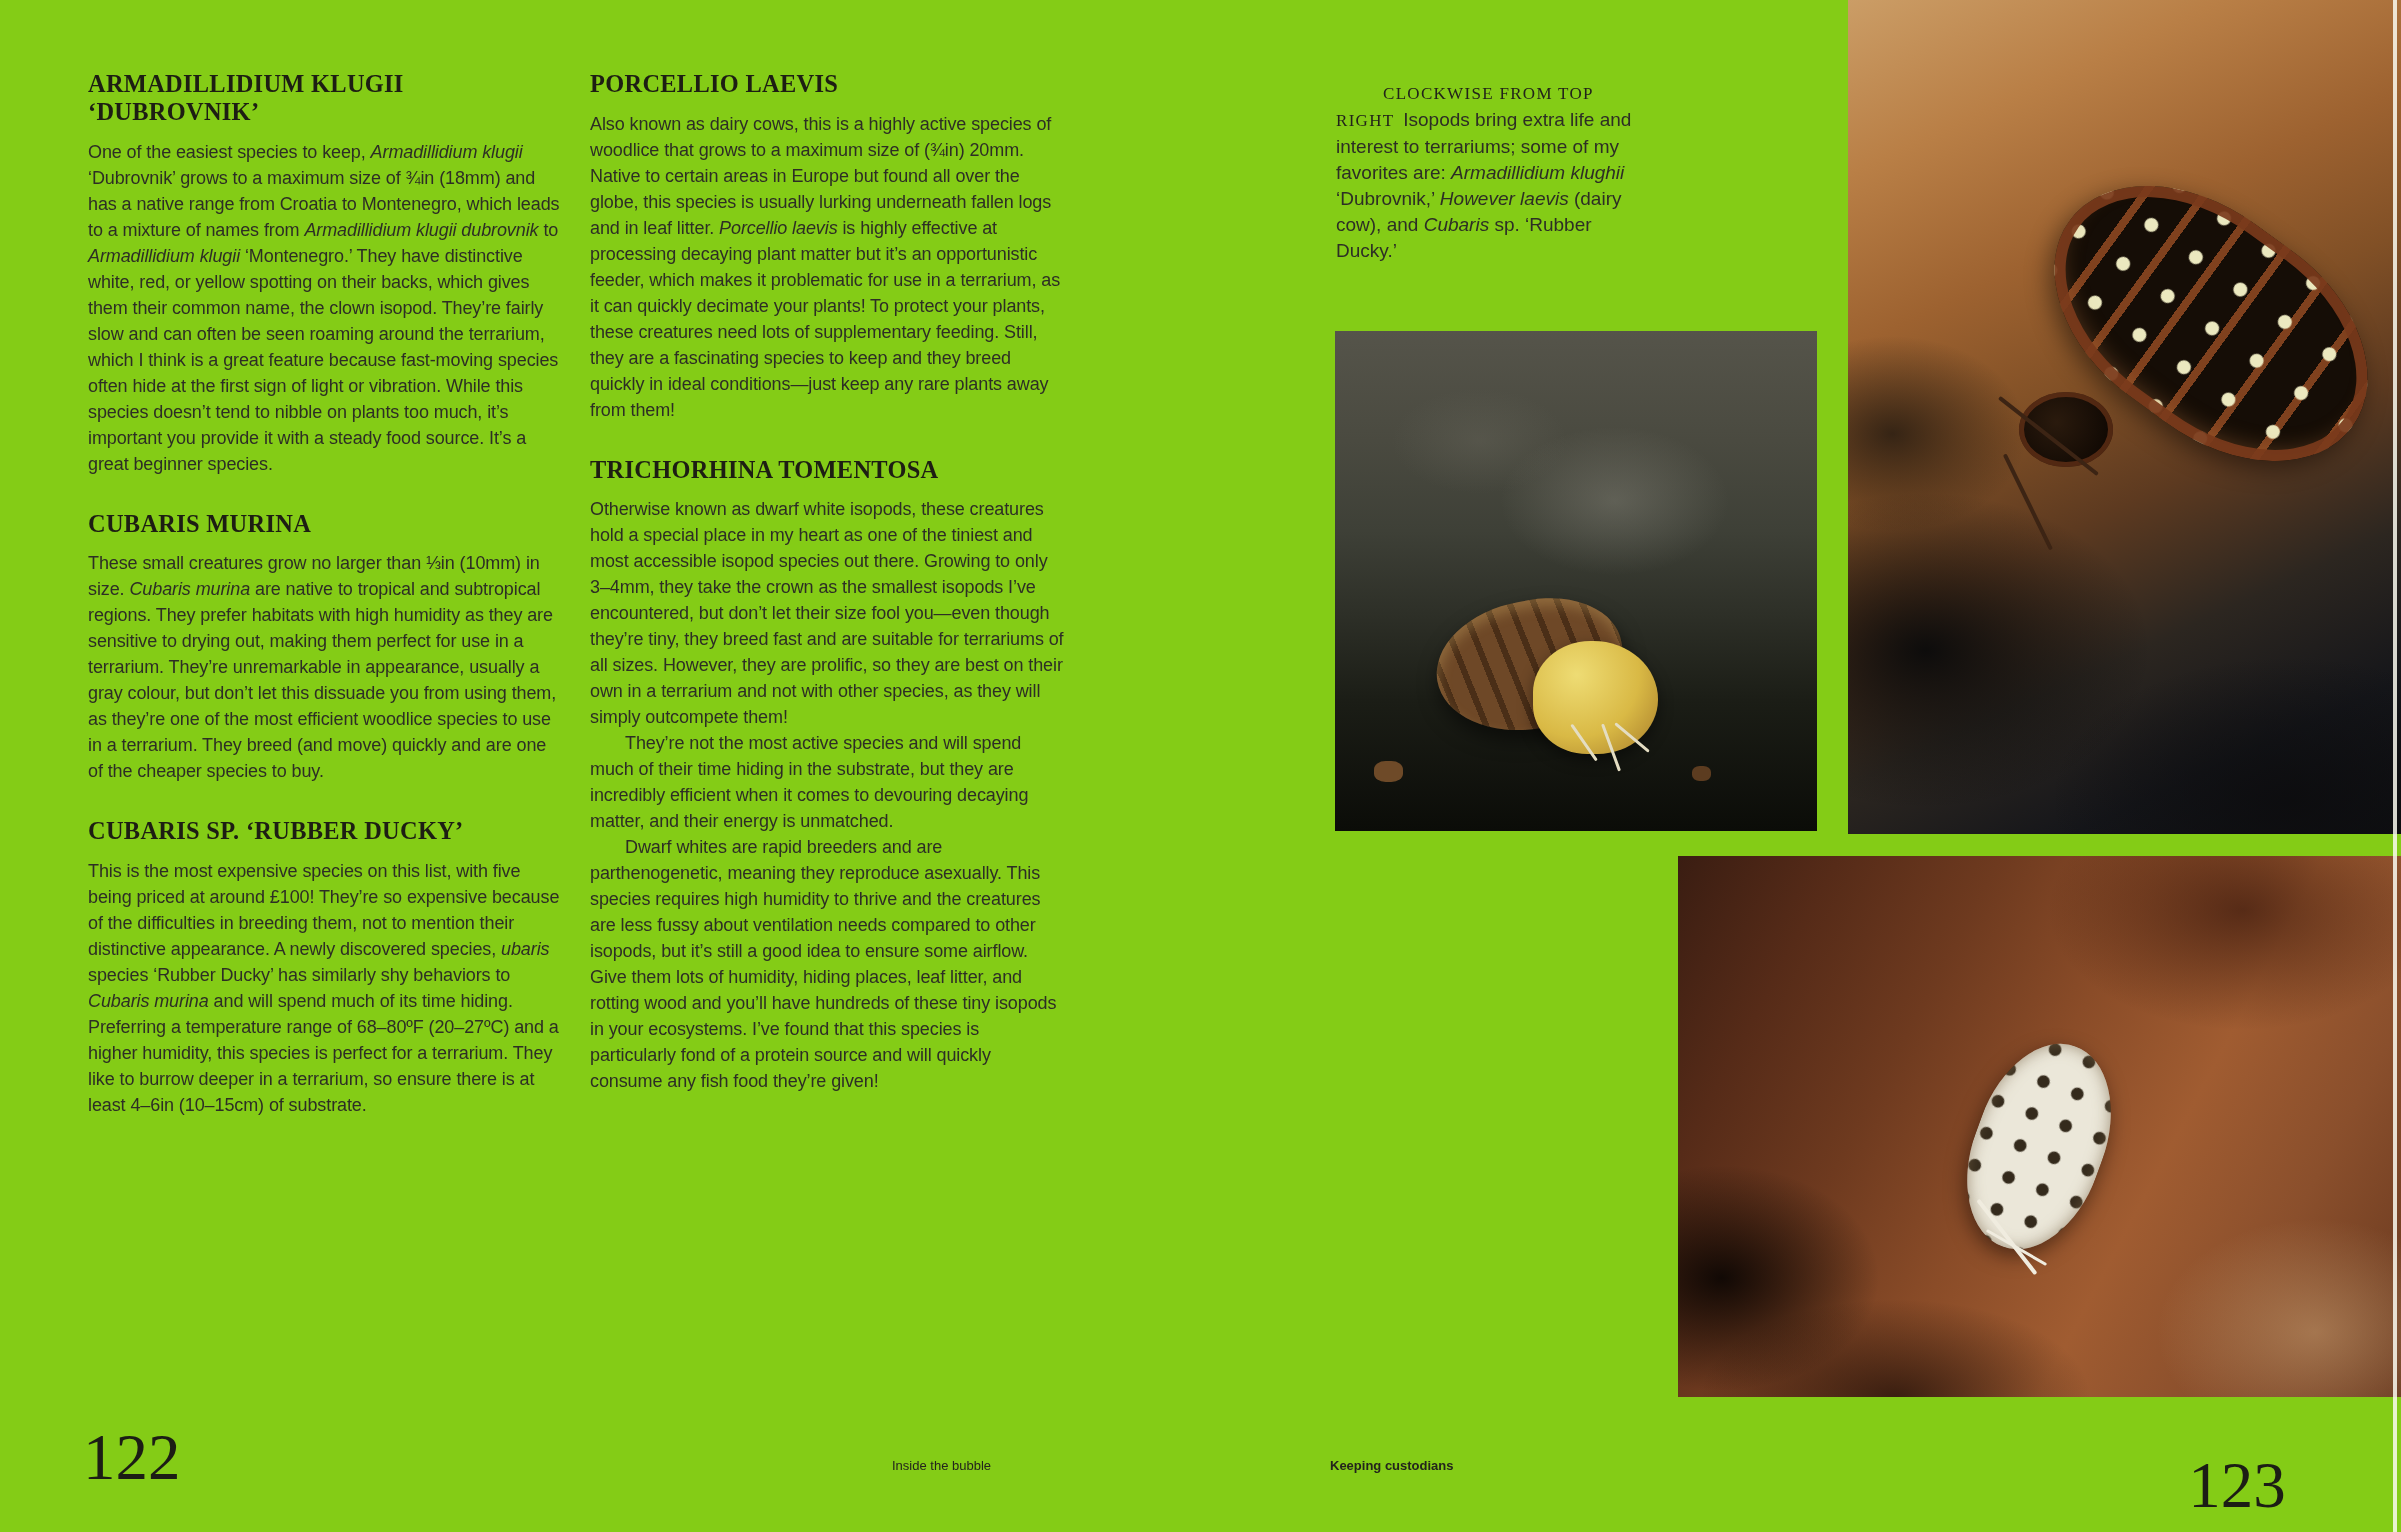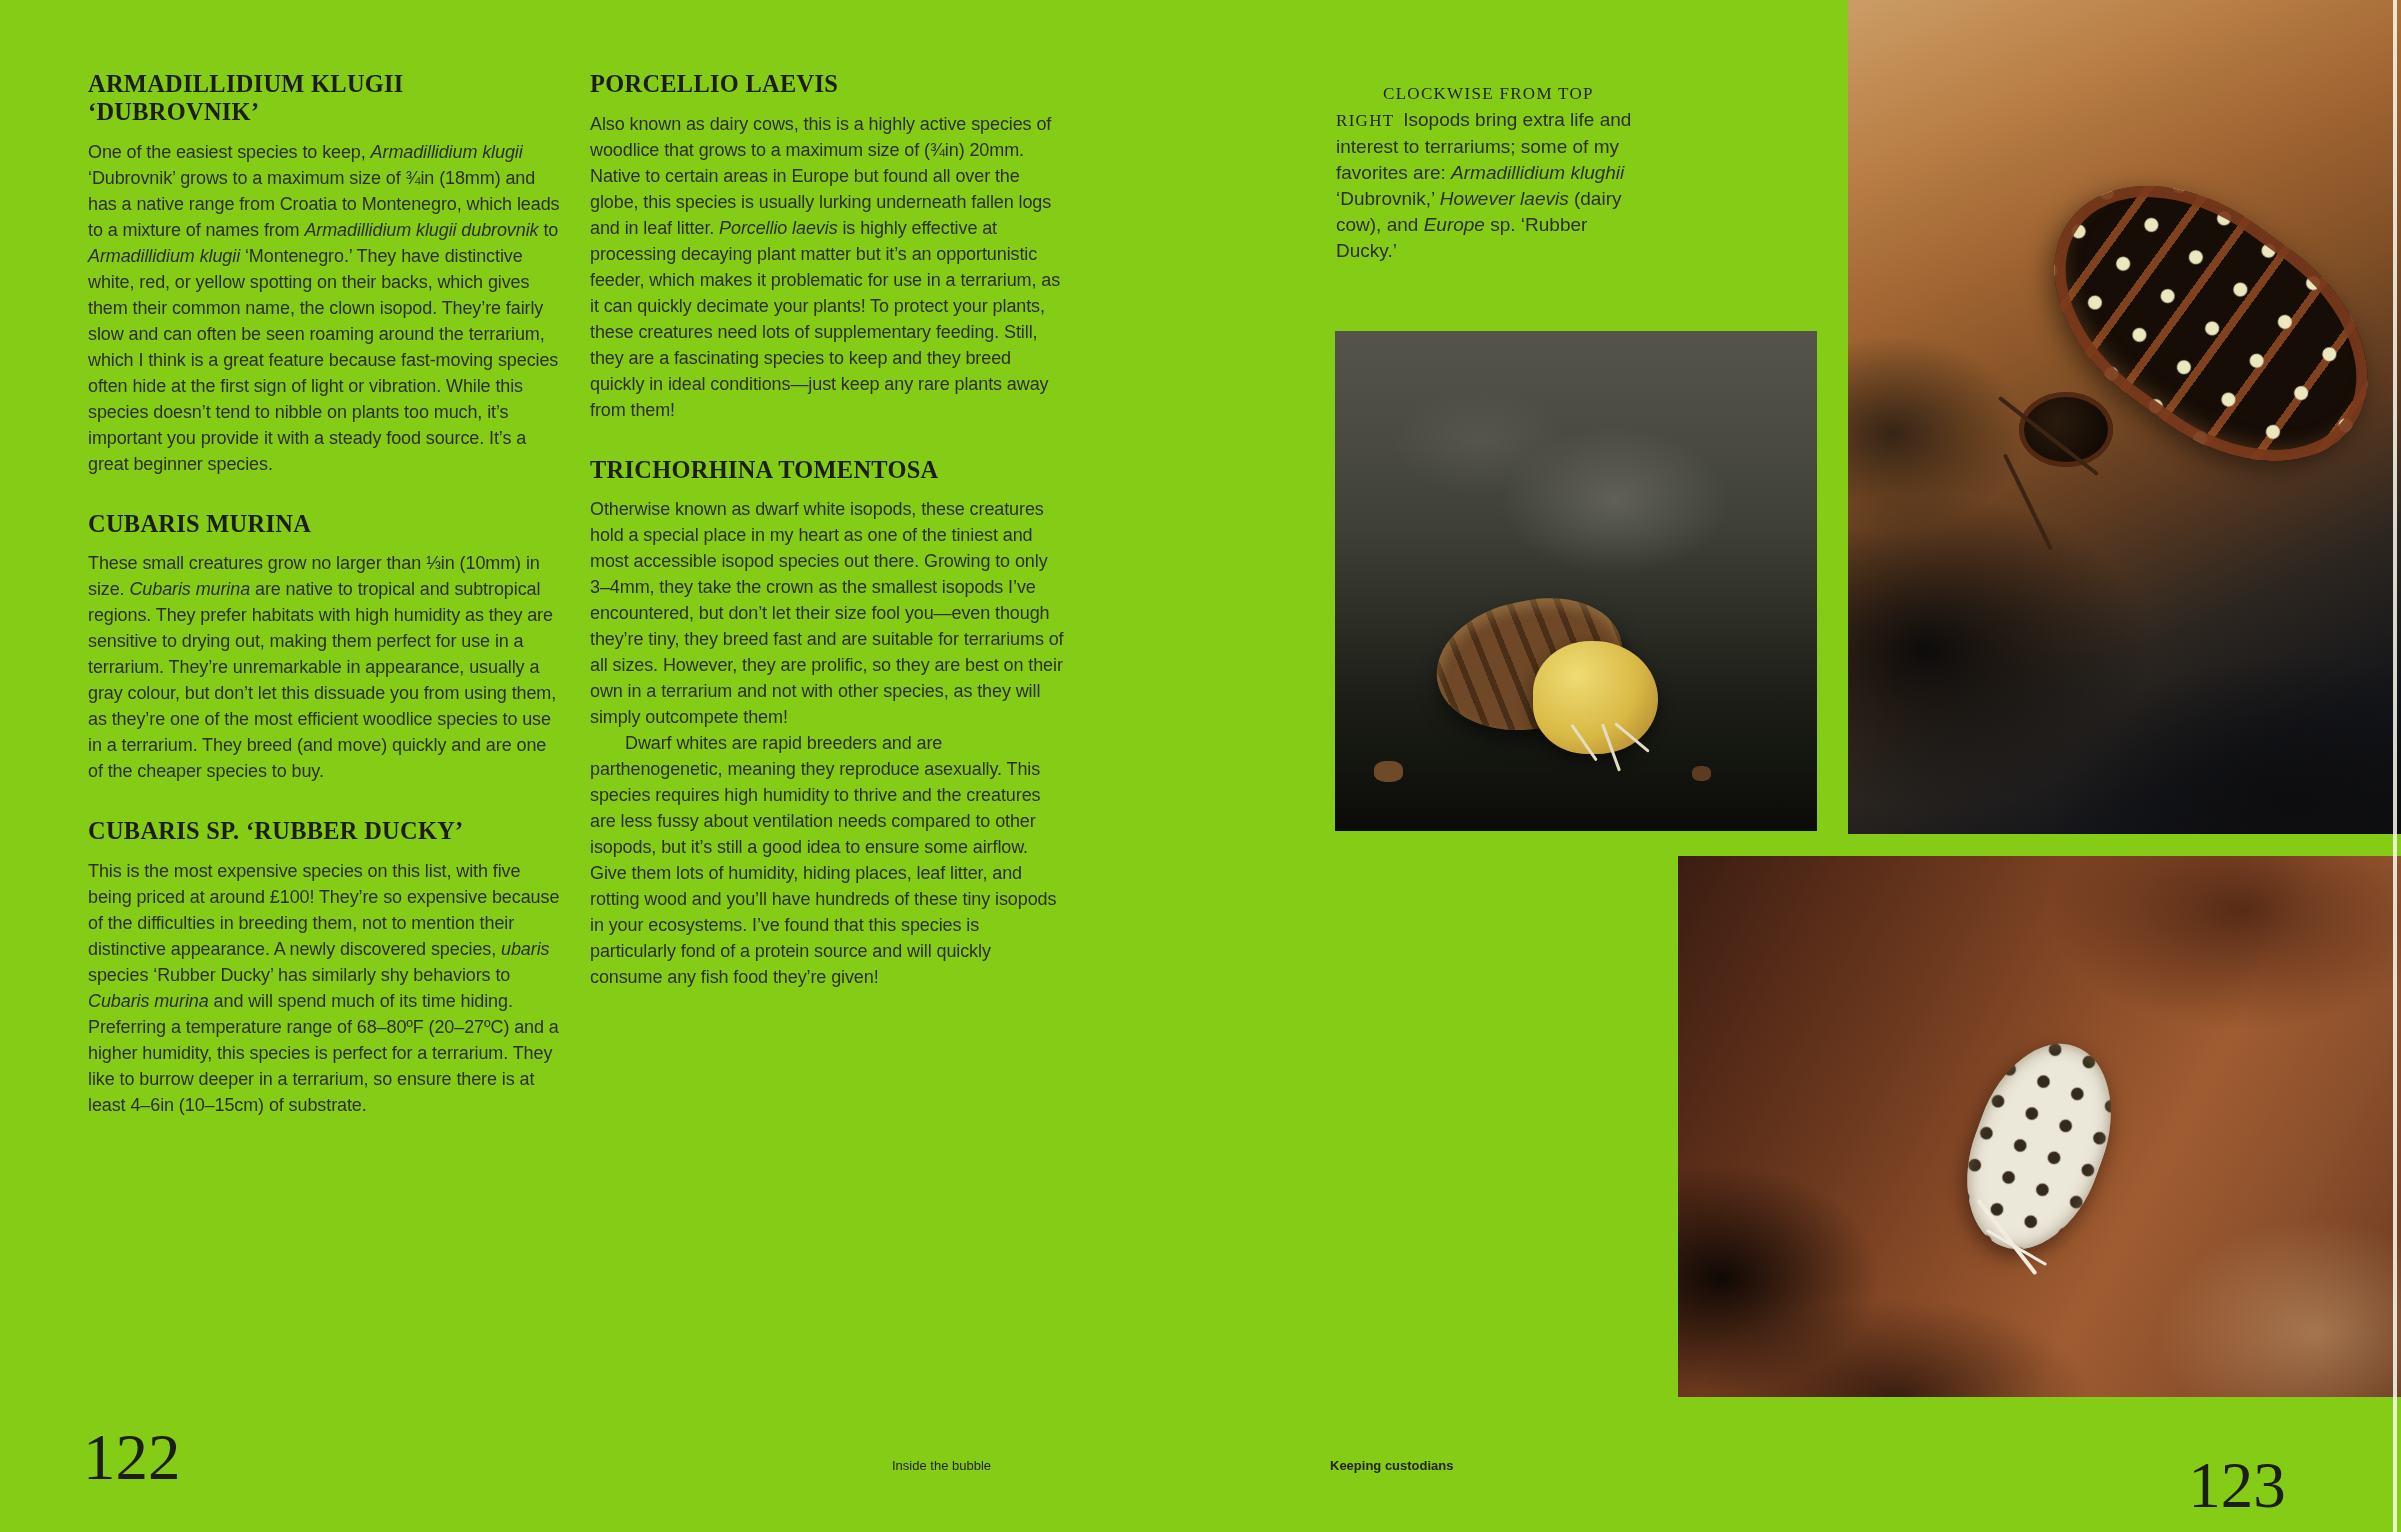--- a/index.html
+++ b/index.html
@@ -156,7 +156,7 @@
   </div>
 
   <div id="caption">
-    <span class="lead">CLOCKWISE FROM TOP RIGHT</span><span><span>Isopods bring extra life and interest to terrariums; some of my favorites are: </span><i>Armadillidium klughii</i><span> ‘Dubrovnik,’ </span><i>However laevis</i><span> (dairy cow), and </span><i>Europe</i><span> sp. ‘Rubber Ducky.’</span></span>
+    <span class="lead">CLOCKWISE FROM TOP RIGHT</span><span><span>Isopods bring extra life and interest to terrariums; some of my favorites are: </span><i>Armadillidium klughii</i><span> ‘Dubrovnik,’ </span><i>However laevis</i><span> (dairy cow), and </span><i>Cubaris</i><span> sp. ‘Rubber Ducky.’</span></span>
   </div>
 
   <div id="photo-top" class="photo">

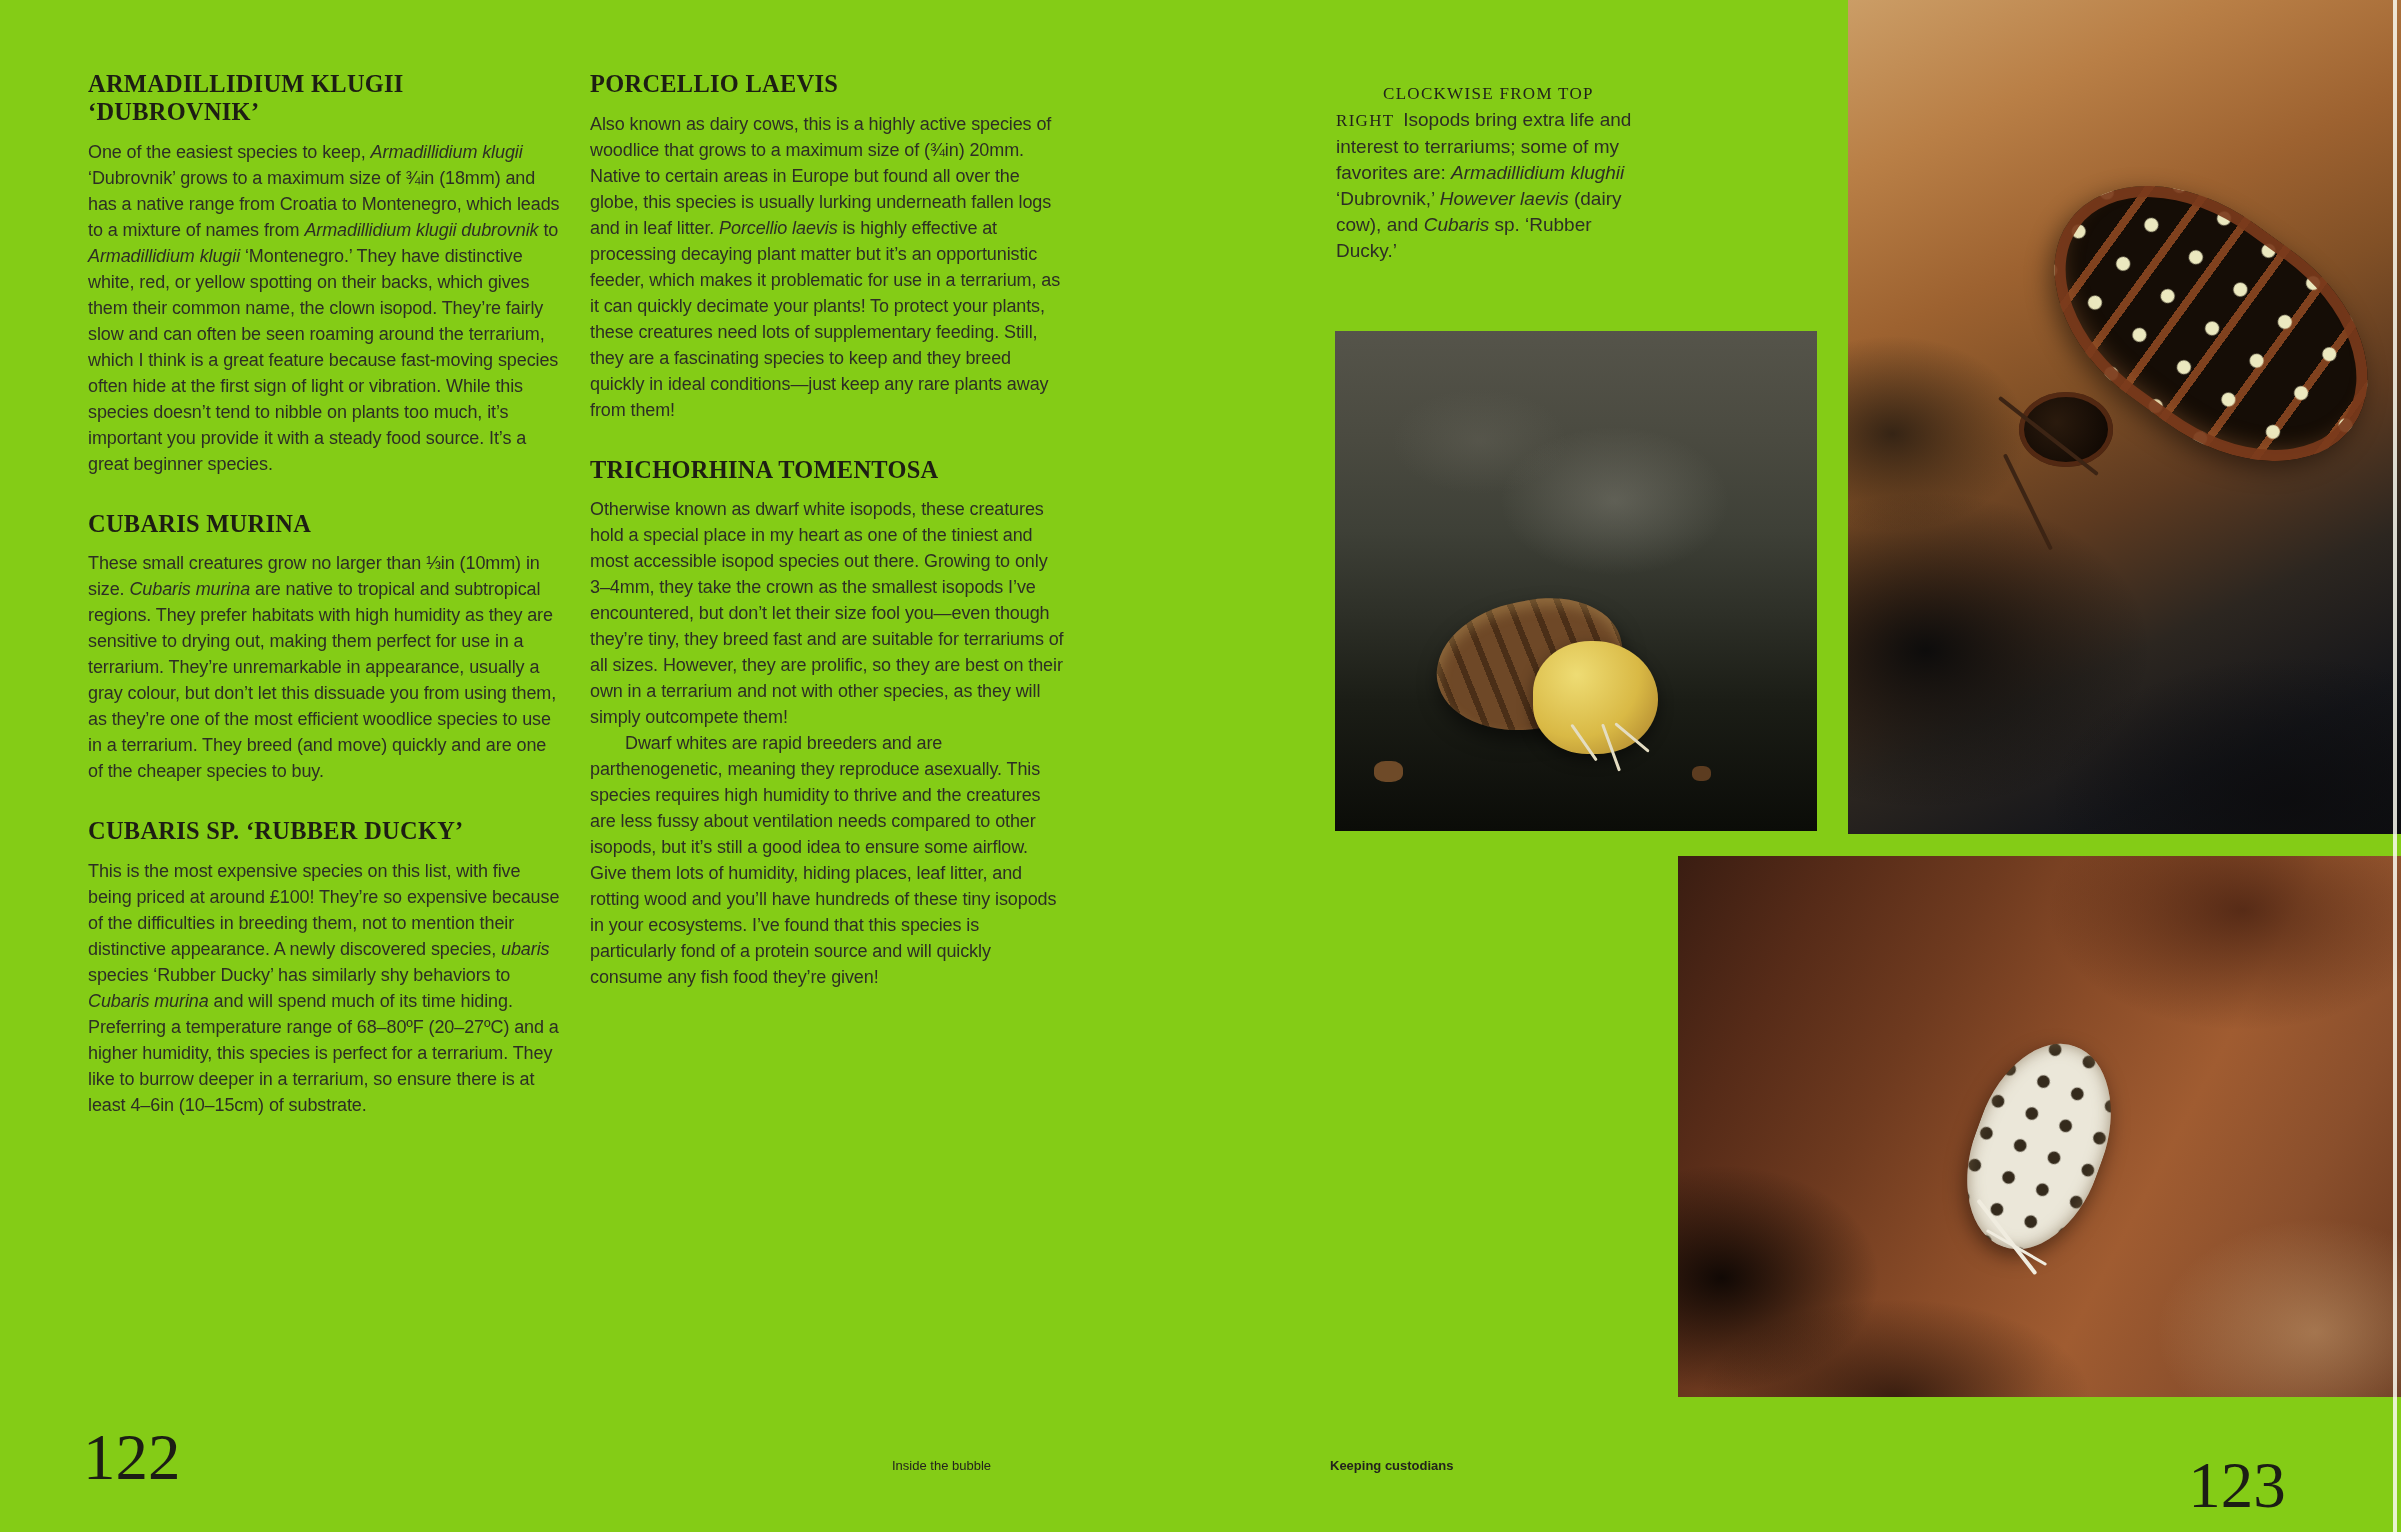--- a/index.html
+++ b/index.html
@@ -151,6 +151,7 @@
     <div class="section">
       <h3>TRICHORHINA TOMENTOSA</h3>
       <p><span>Otherwise known as dwarf white isopods, these creatures hold a special place in my heart as one of the tiniest and most accessible isopod species out there. Growing to only 3–4mm, they take the crown as the smallest isopods I’ve encountered, but don’t let their size fool you—even though they’re tiny, they breed fast and are suitable for terrariums of all sizes. However, they are prolific, so they are best on their own in a terrarium and not with other species, as they will simply outcompete them!</span></p>
+      <p class="indent"><span>They’re not the most active species and will spend much of their time hiding in the substrate, but they are incredibly efficient when it comes to devouring decaying matter, and their energy is unmatched.</span></p>
       <p class="indent"><span>Dwarf whites are rapid breeders and are parthenogenetic, meaning they reproduce asexually. This species requires high humidity to thrive and the creatures are less fussy about ventilation needs compared to other isopods, but it’s still a good idea to ensure some airflow. Give them lots of humidity, hiding places, leaf litter, and rotting wood and you’ll have hundreds of these tiny isopods in your ecosystems. I’ve found that this species is particularly fond of a protein source and will quickly consume any fish food they’re given!</span></p>
     </div>
   </div>

